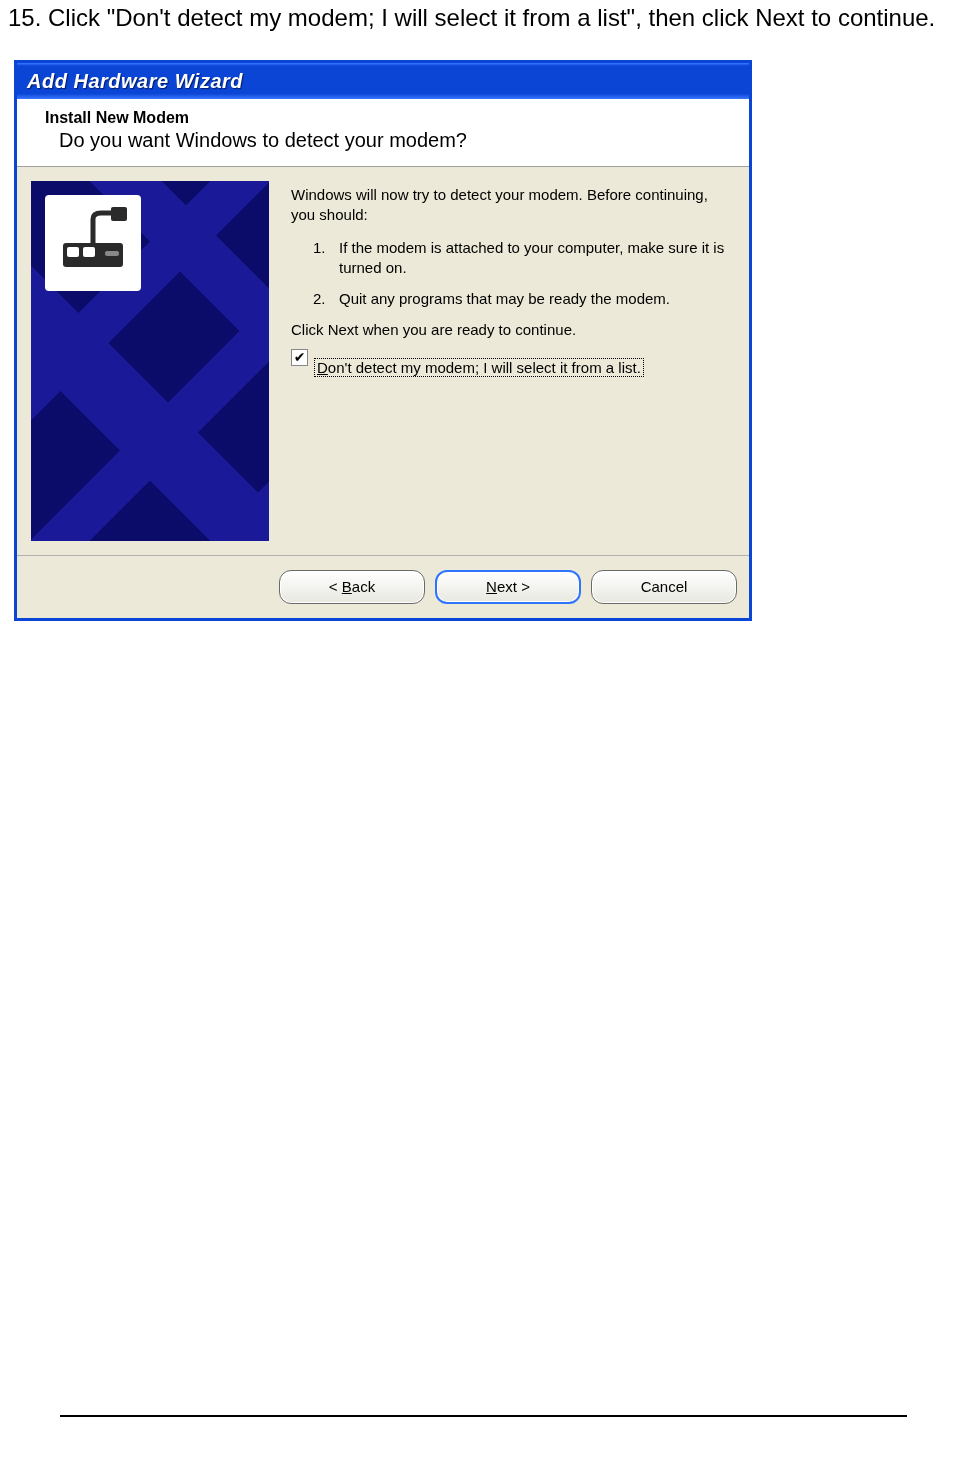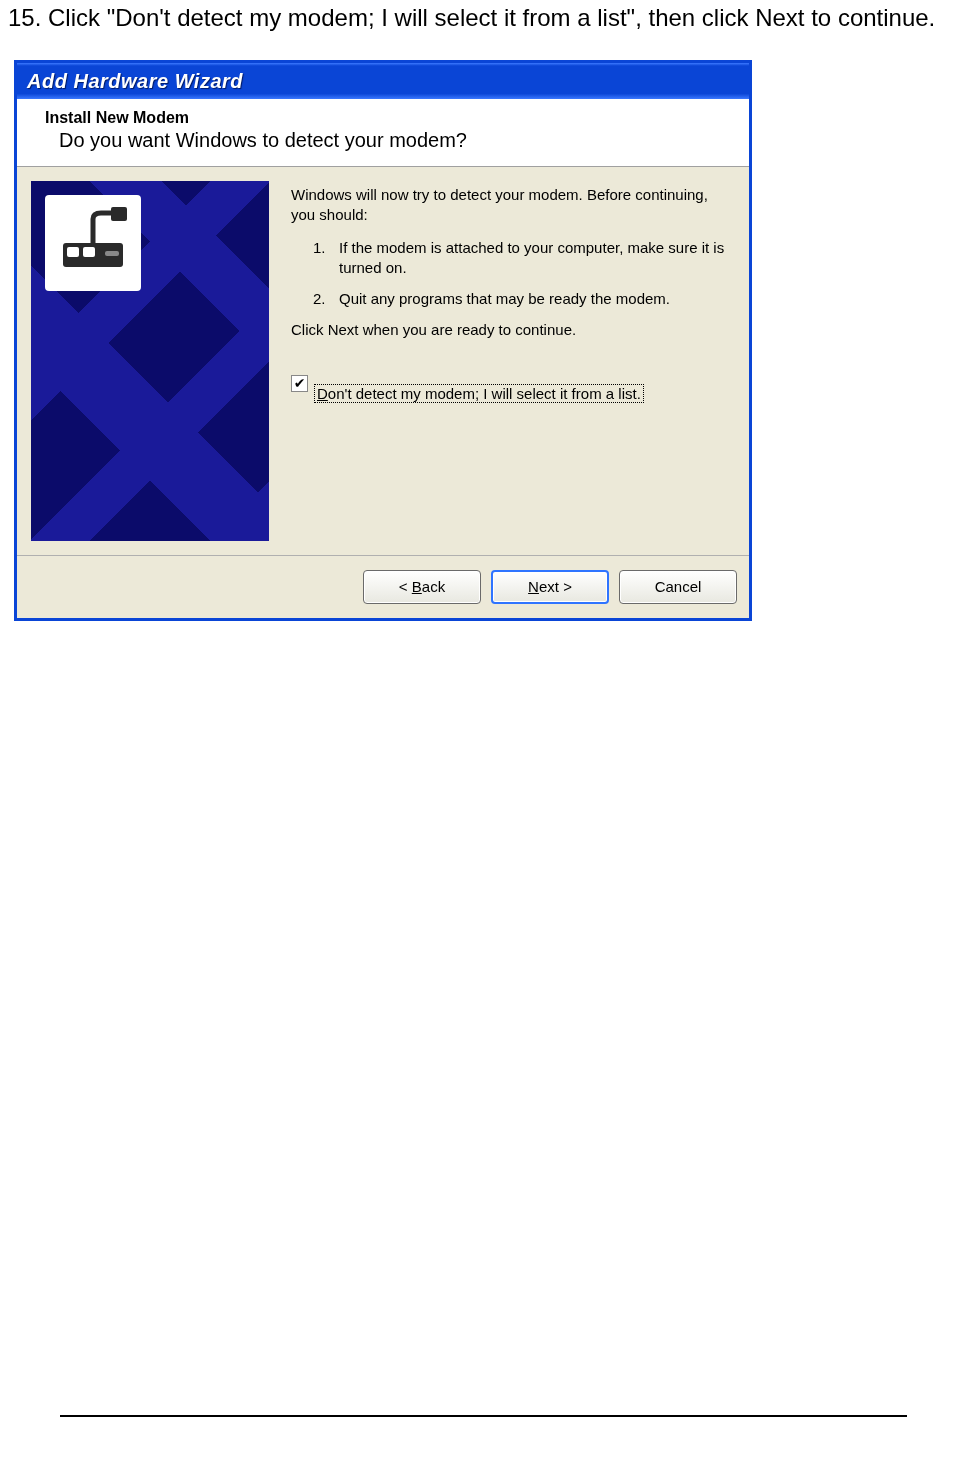--- a/index.html
+++ b/index.html
@@ -108,7 +108,7 @@
   .intro { margin-bottom: 14px; line-height: 1.3; }
   .step-row { display:flex; margin-left: 22px; margin-bottom: 12px; line-height:1.3; }
   .step-num { width: 26px; flex-shrink:0; }
-  .closing { margin-top: 6px; margin-bottom: 26px; }
+  .closing { margin-top: 6px; }
   .checkbox-row {
     display: flex;
     align-items: center;

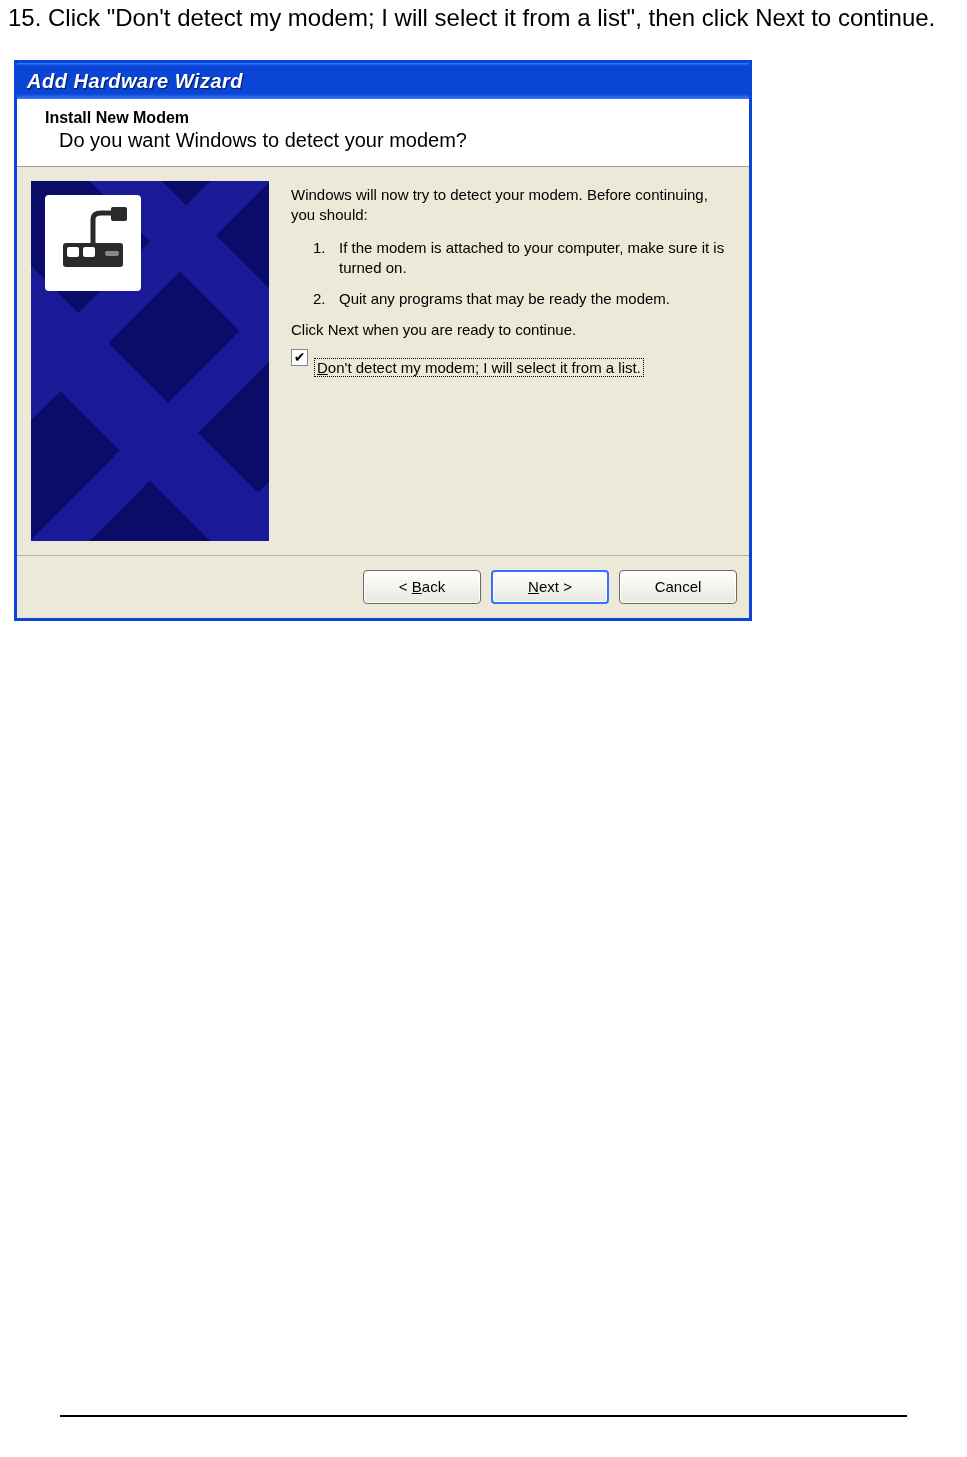--- a/index.html
+++ b/index.html
@@ -140,7 +140,7 @@
     background: #ece9d8;
   }
   .btn {
-    width: 118px;
+    width: 146px;
     height: 34px;
     font-family: Tahoma, sans-serif;
     font-size: 15px;
@@ -148,7 +148,7 @@
     line-height: 32px;
     background: linear-gradient(to bottom, #ffffff, #e8e8e0);
     border: 1px solid #6a6a6a;
-    border-radius: 4px;
+    border-radius: 12px;
     box-shadow: inset 0 0 0 1px #fff;
     cursor: pointer;
   }

